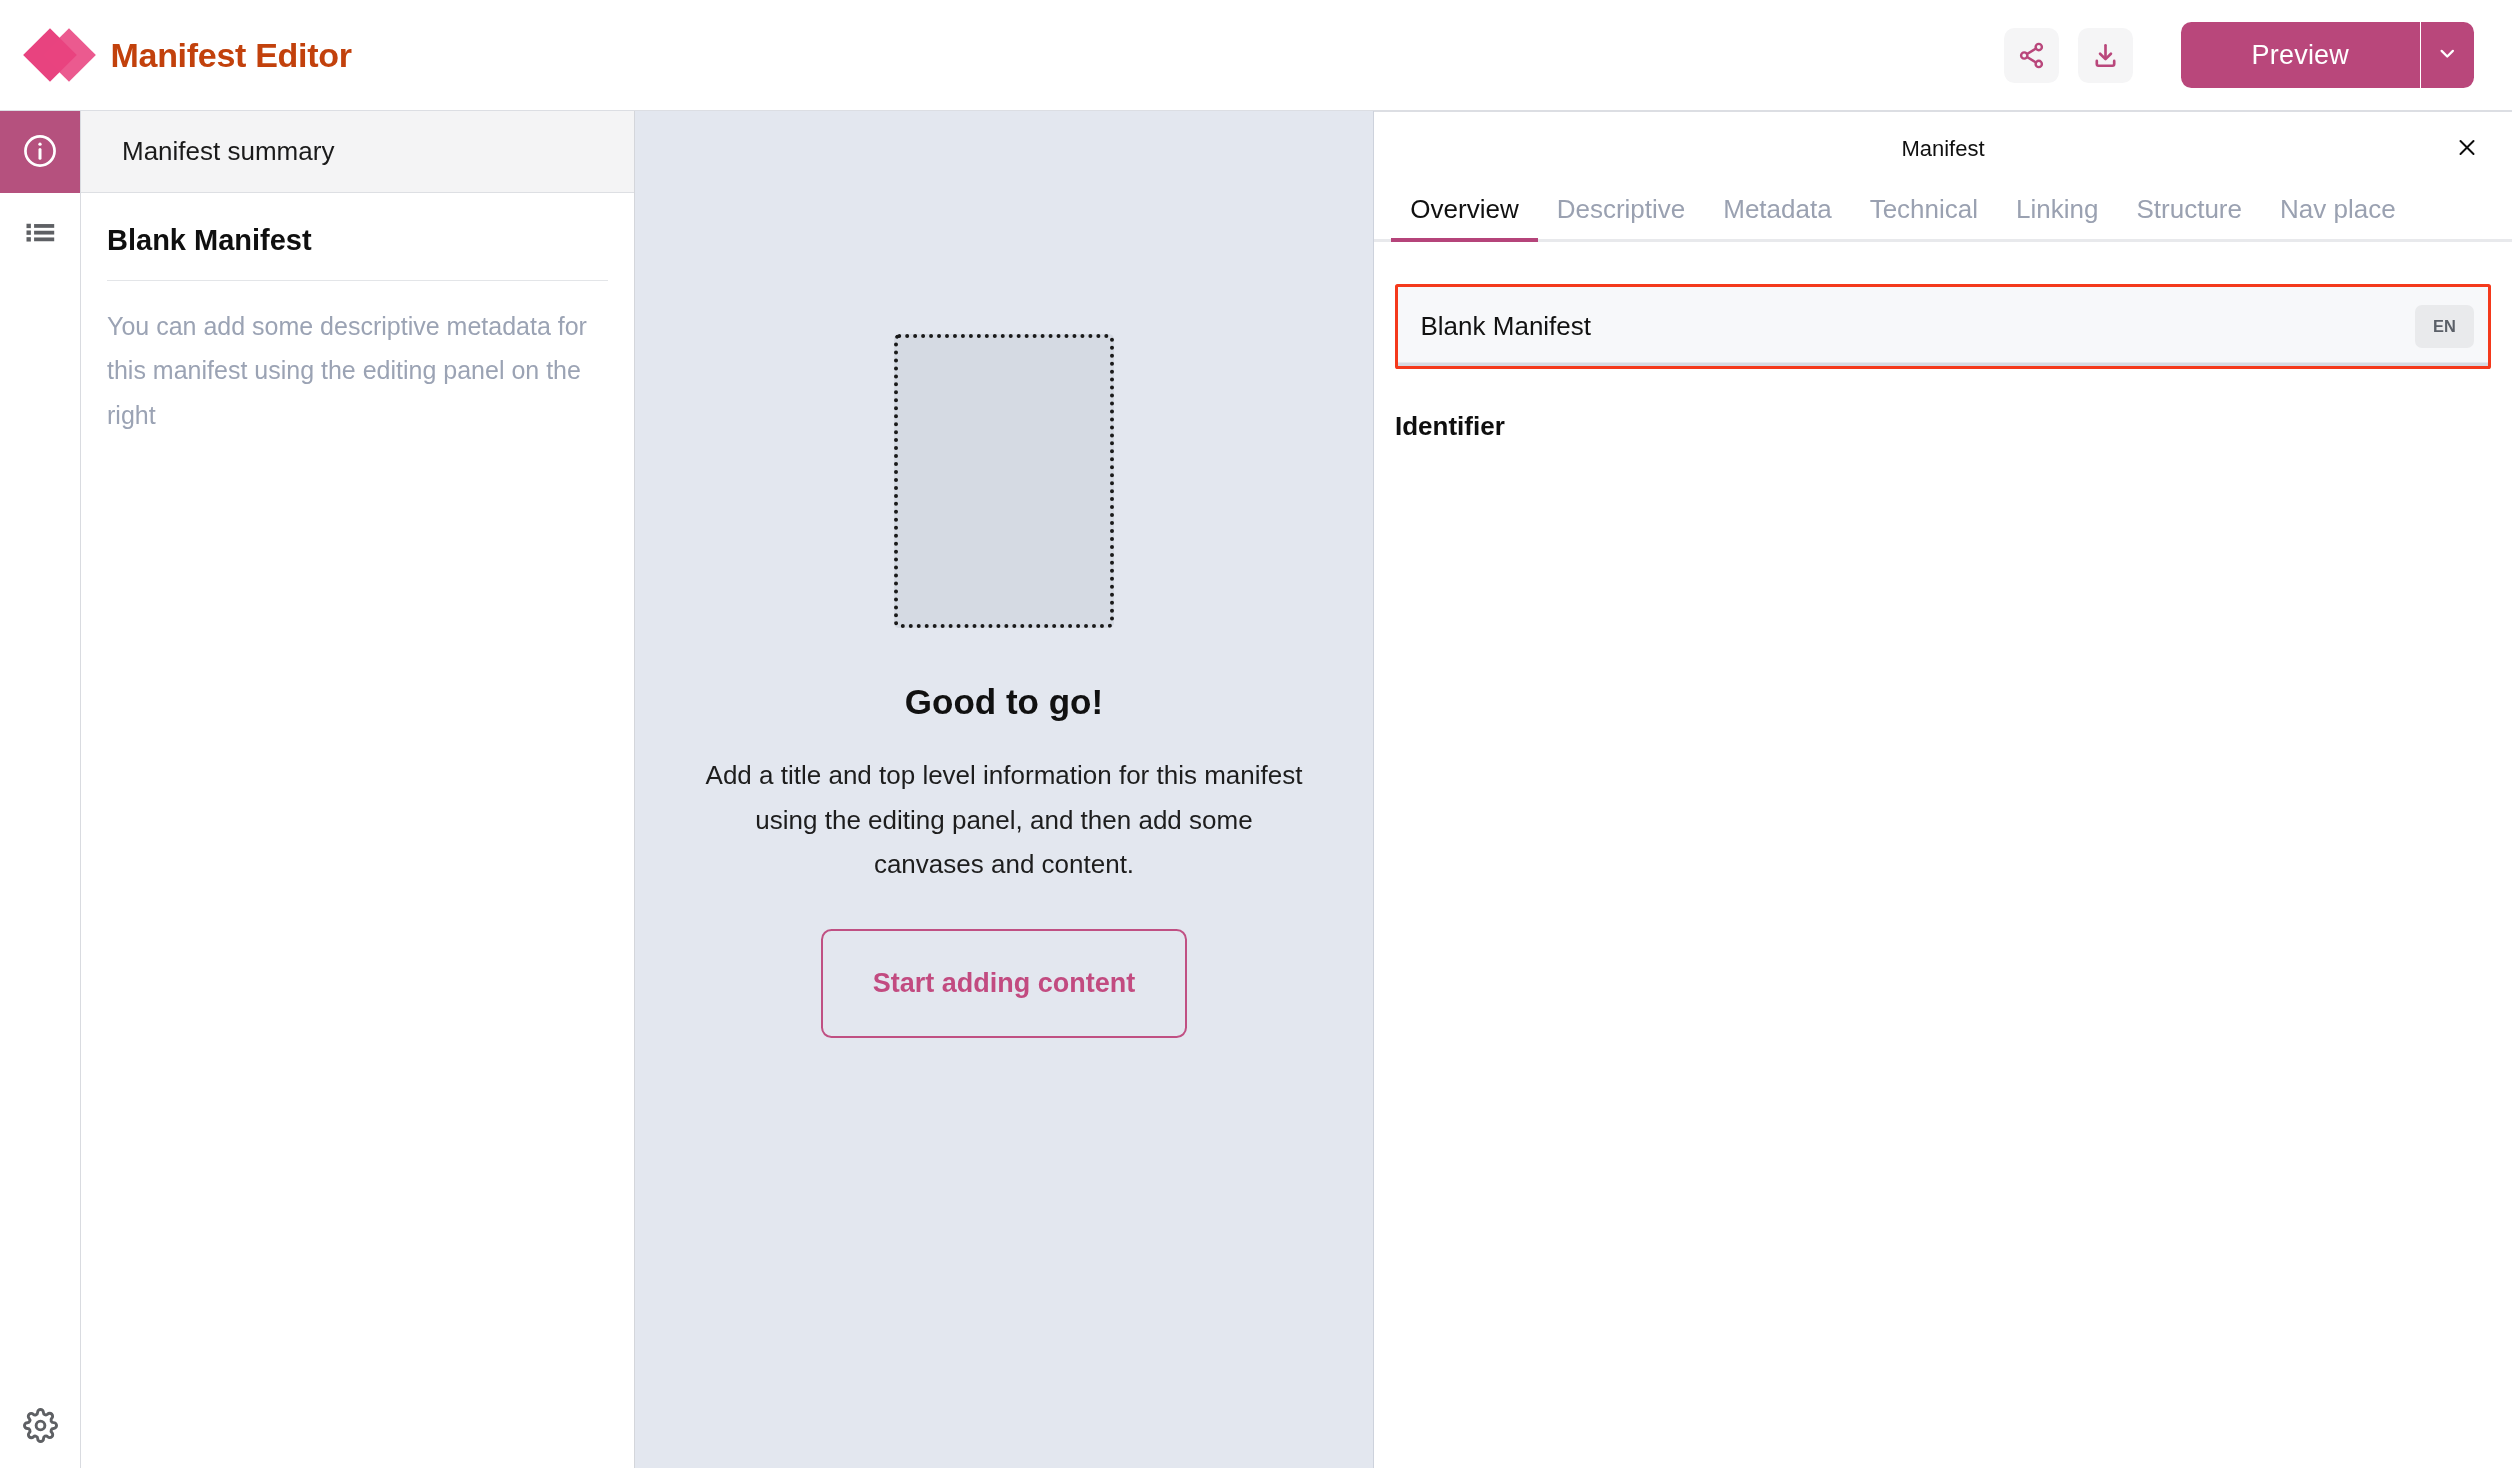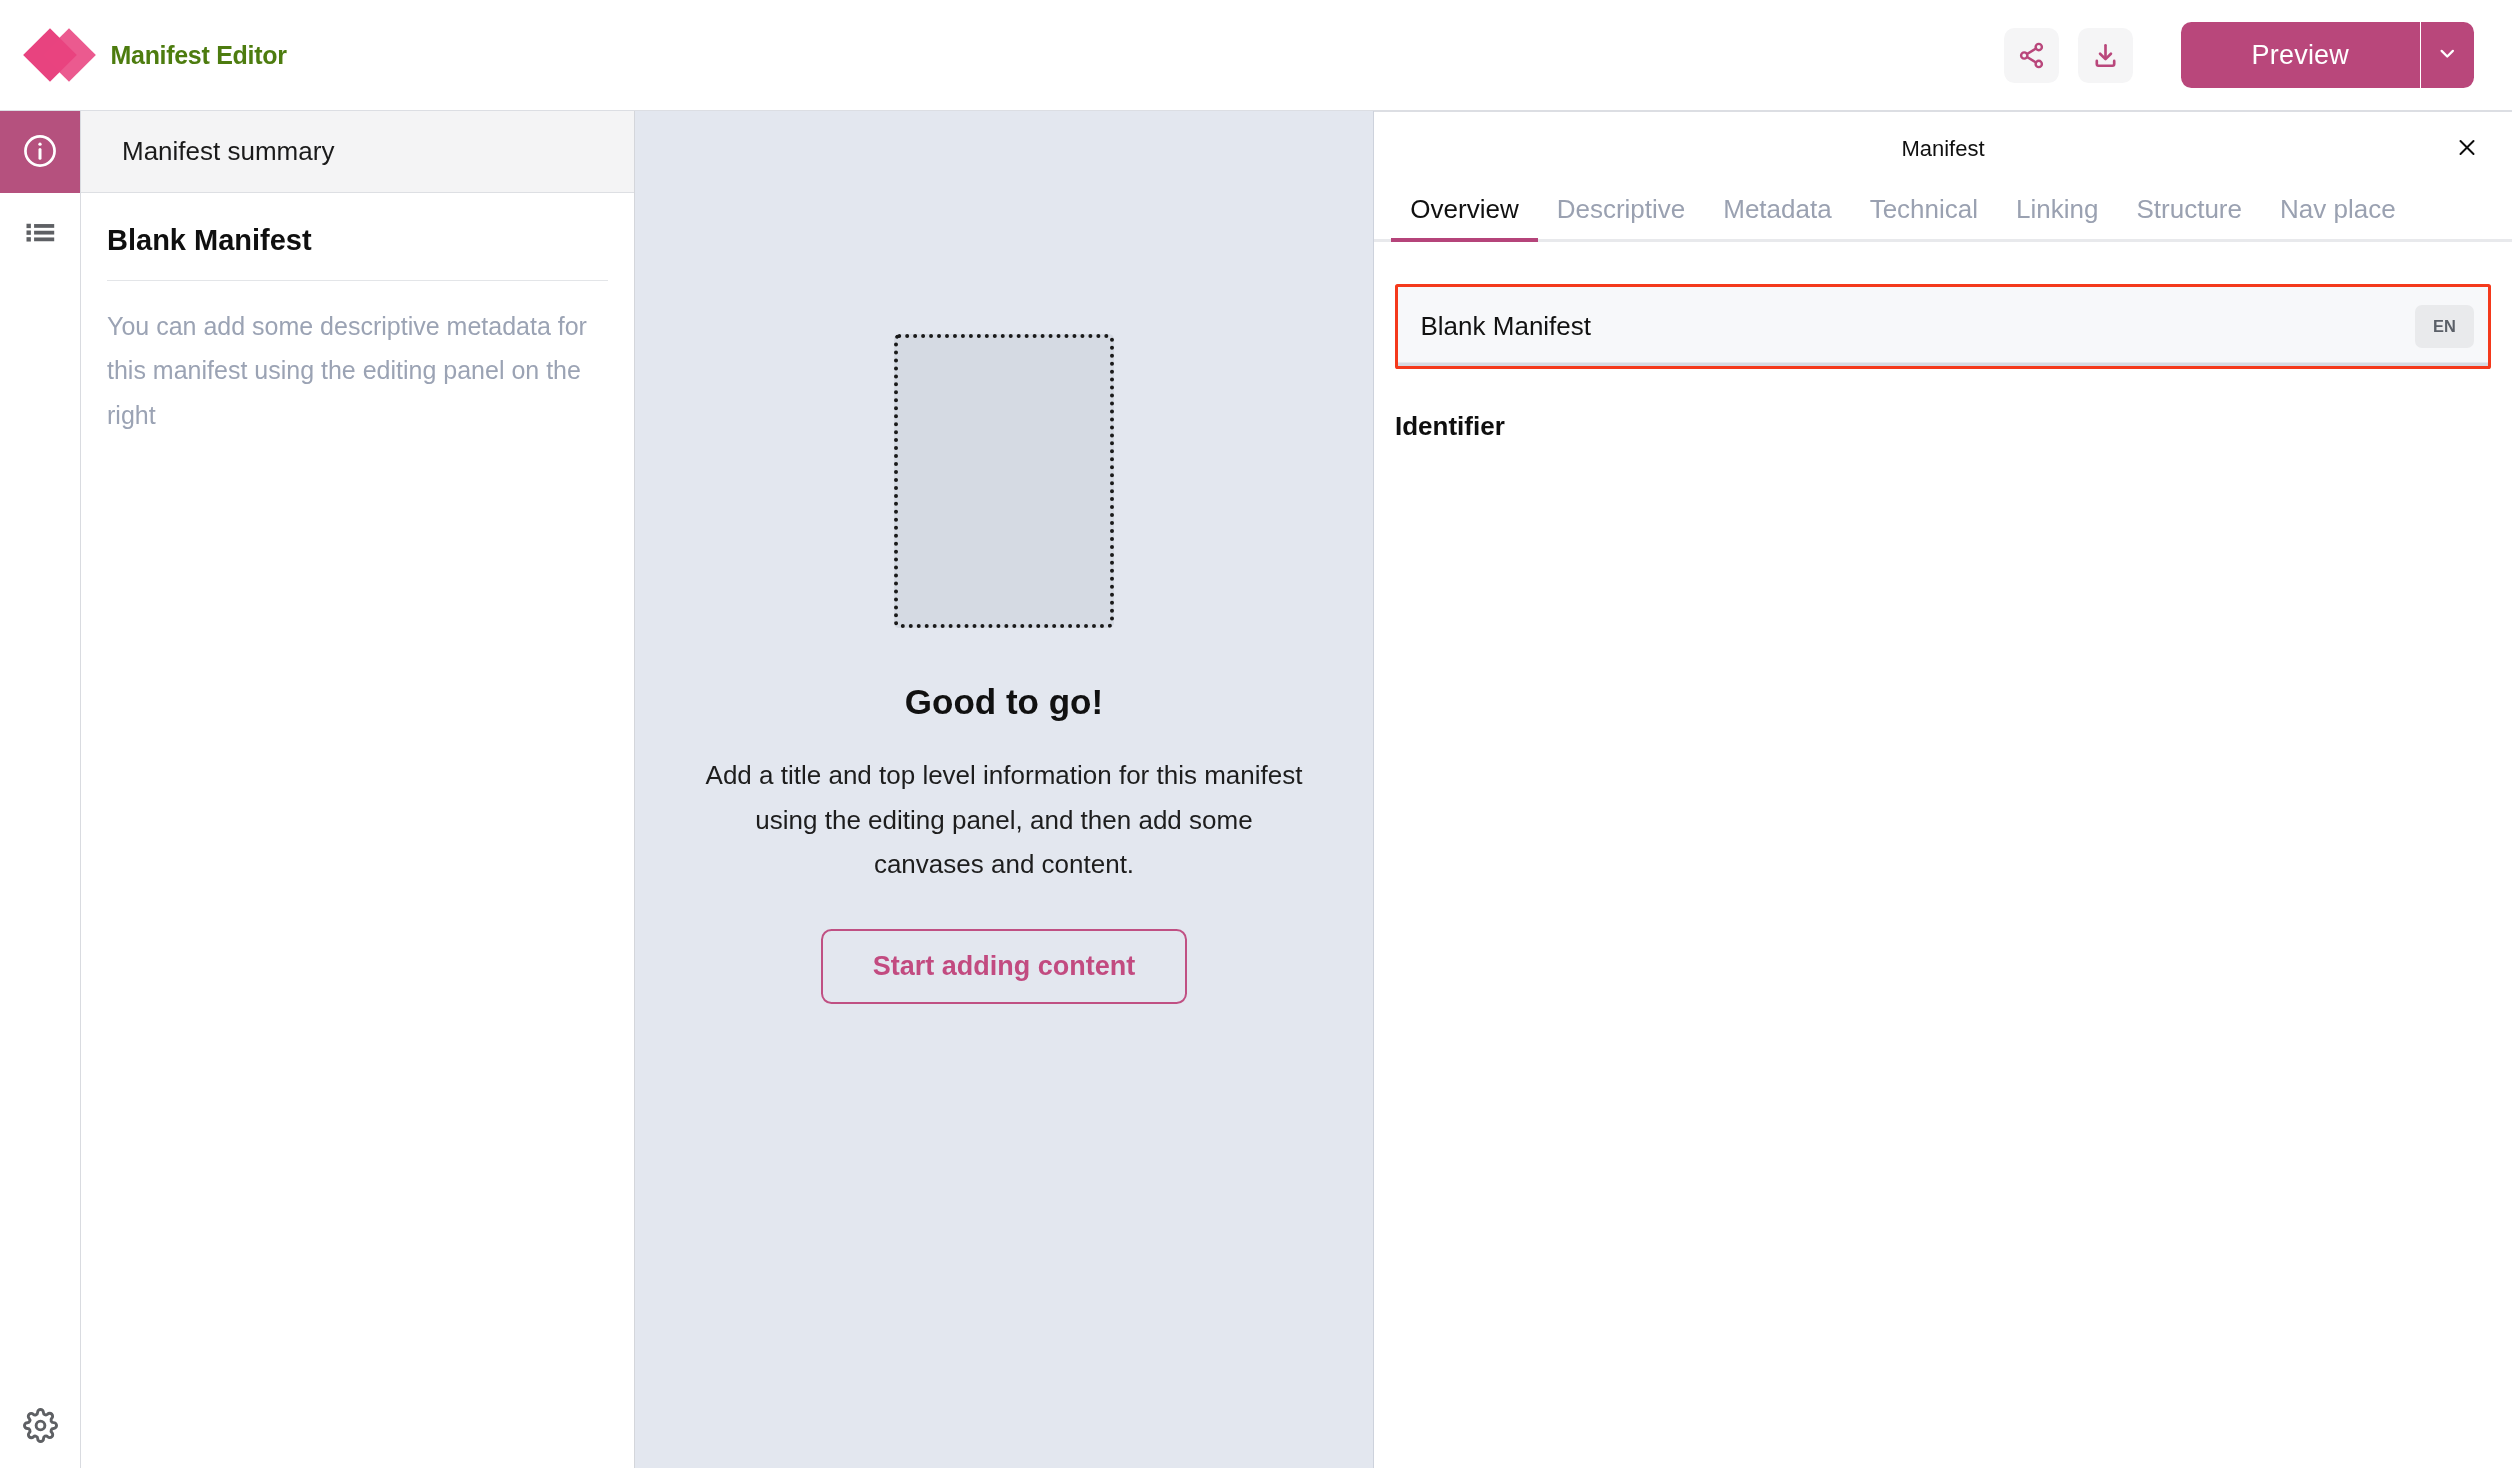--- a/index.html
+++ b/index.html
@@ -28,7 +28,7 @@
   }
   .logo .dia.left  { left: 0px; }
   .logo .dia.right { left: 19px; background: #e8437f; opacity: .88; }
-  .brand-title { font-size: 25px; font-weight: 700; color: #4d7c0f; letter-spacing: -0.3px; }
+  .brand-title { font-size: 34px; font-weight: 700; color: #c2410c; letter-spacing: -0.3px; }
 
   .topbar-spacer { flex: 1 1 auto; }
   .topbar-actions { display: flex; align-items: center; gap: 19px; }

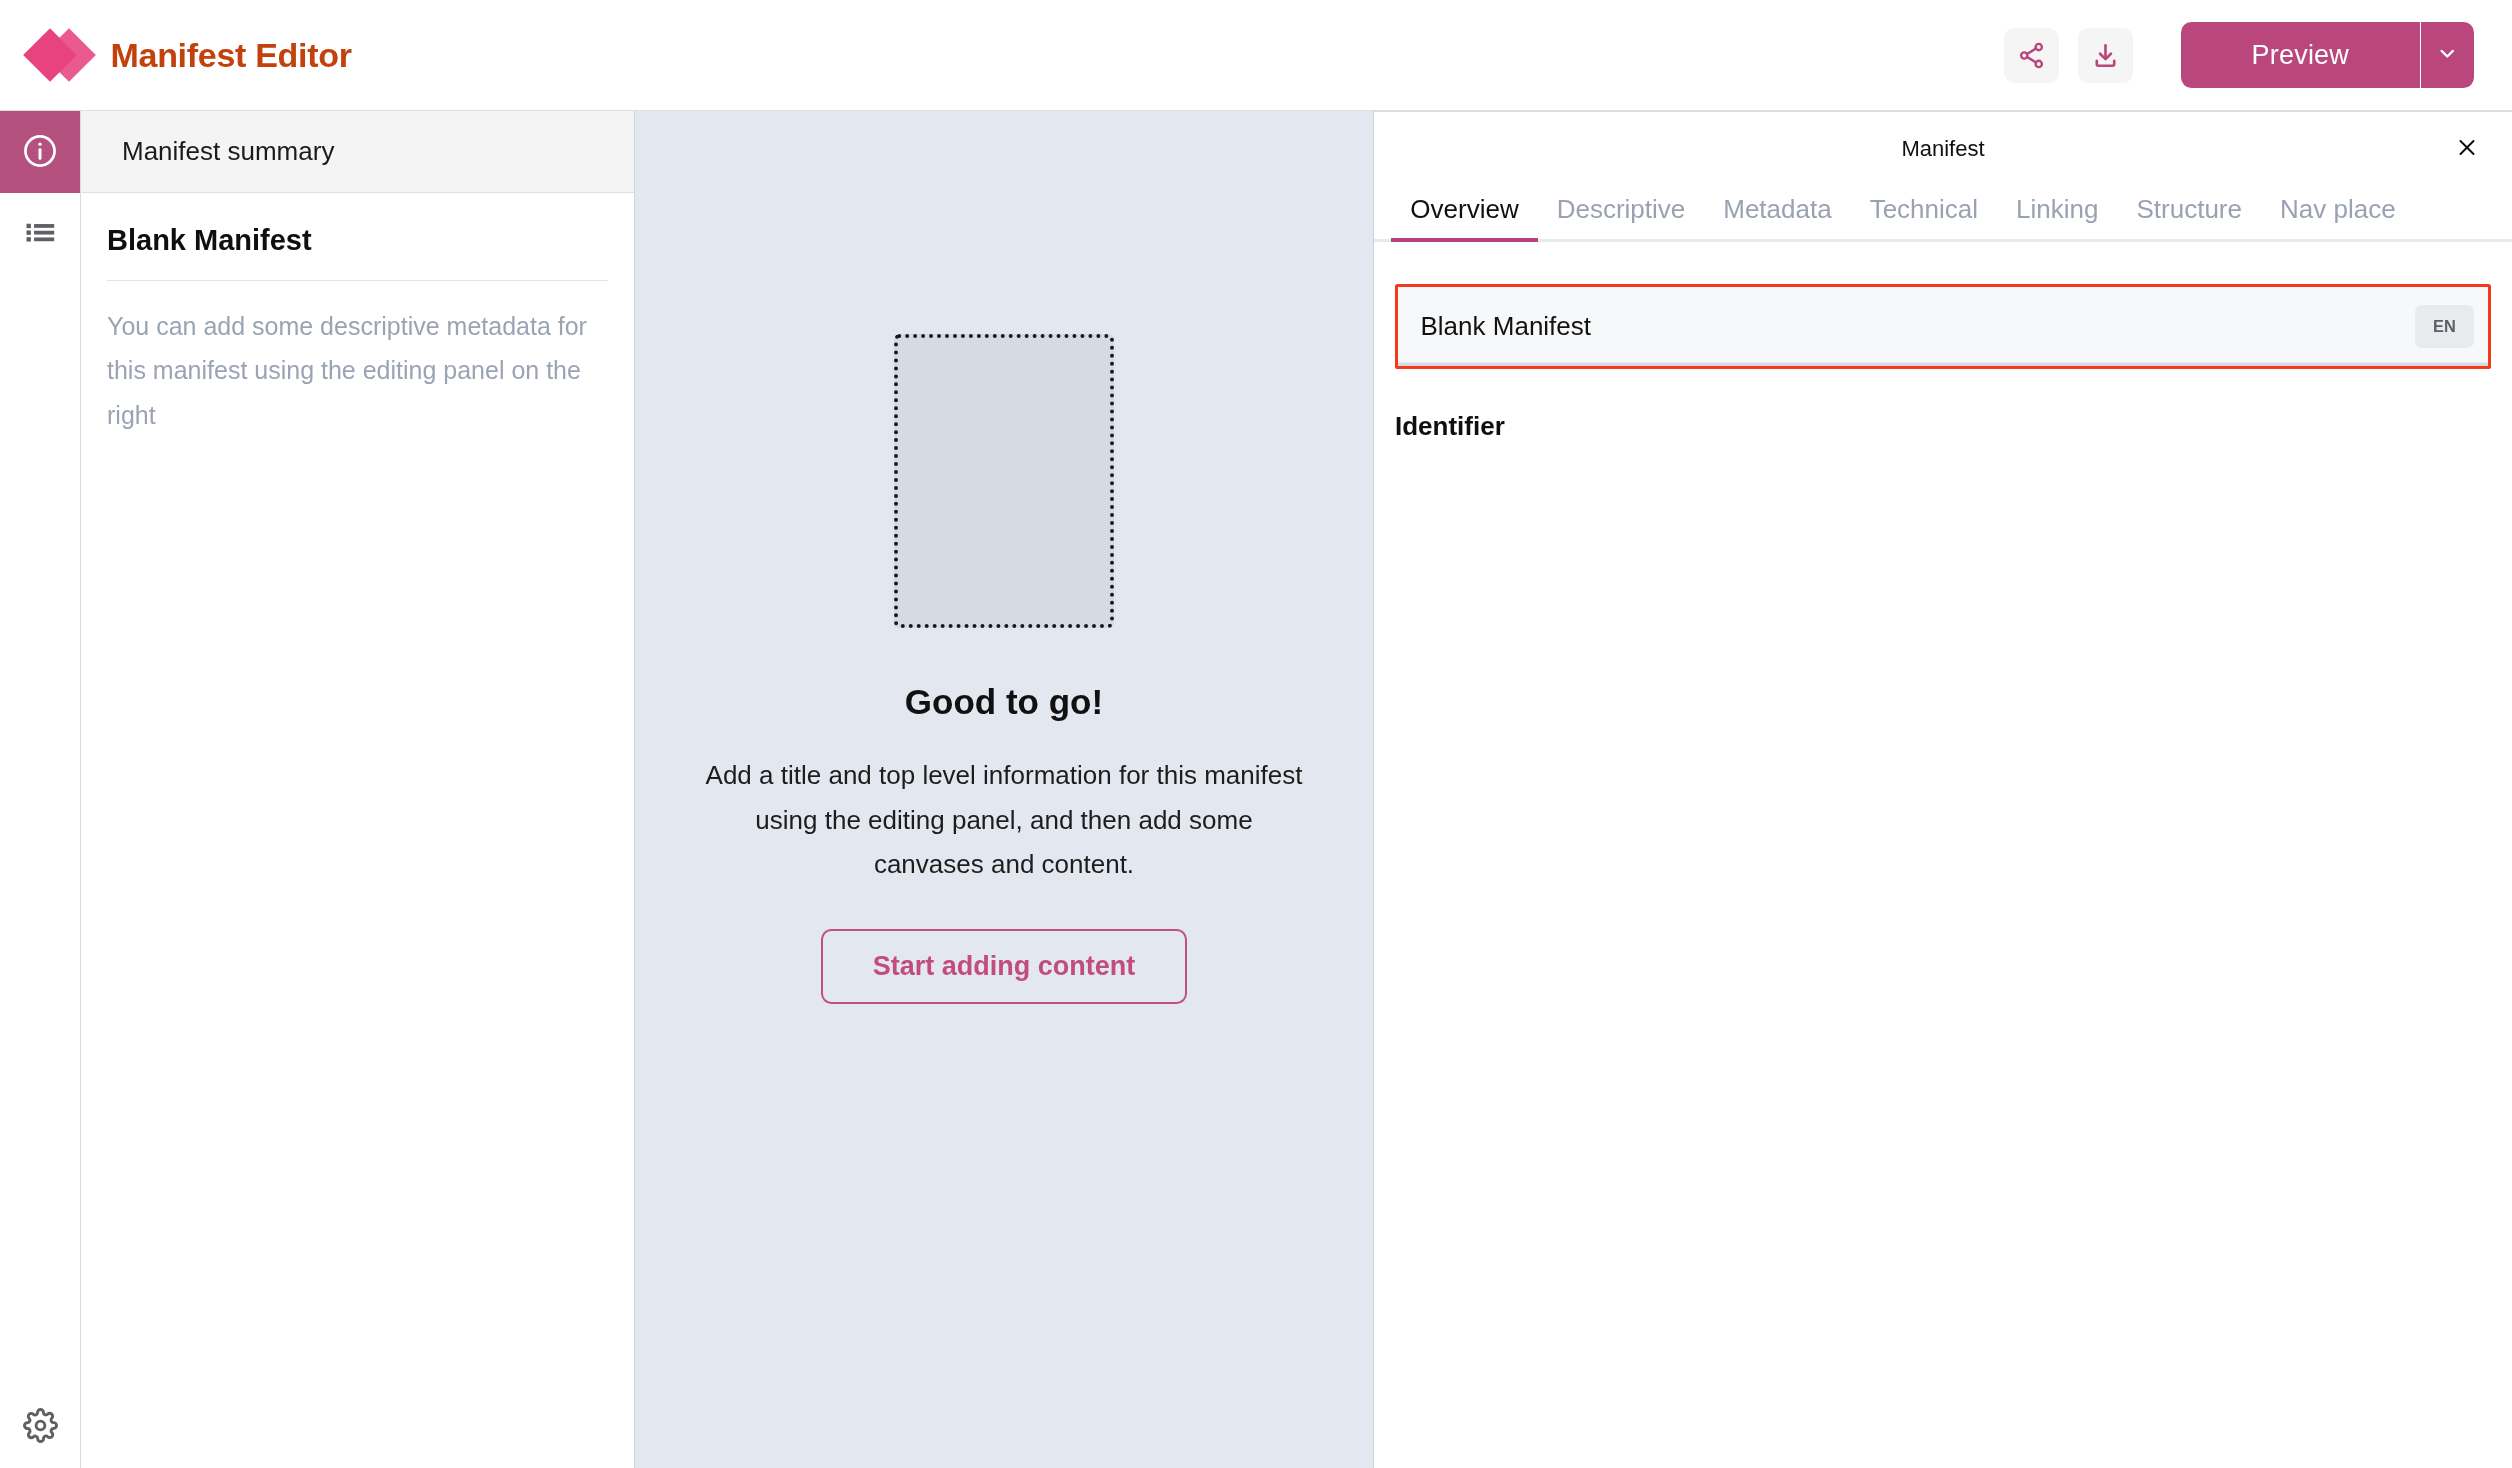--- a/index.html
+++ b/index.html
@@ -116,7 +116,7 @@
     margin-top: 42px;
     background: transparent; border: 2.6px solid #c05083; border-radius: 10.4px;
     color: #c24b80; font-family: inherit; font-size: 27px; font-weight: 700;
-    padding: 20px 50px; cursor: pointer;
+    padding: 37px 50px; cursor: pointer;
   }
 
   

